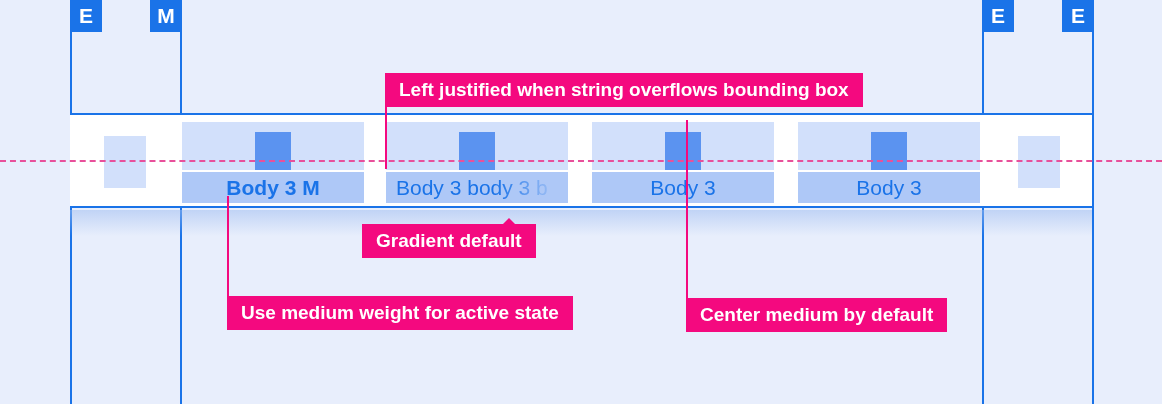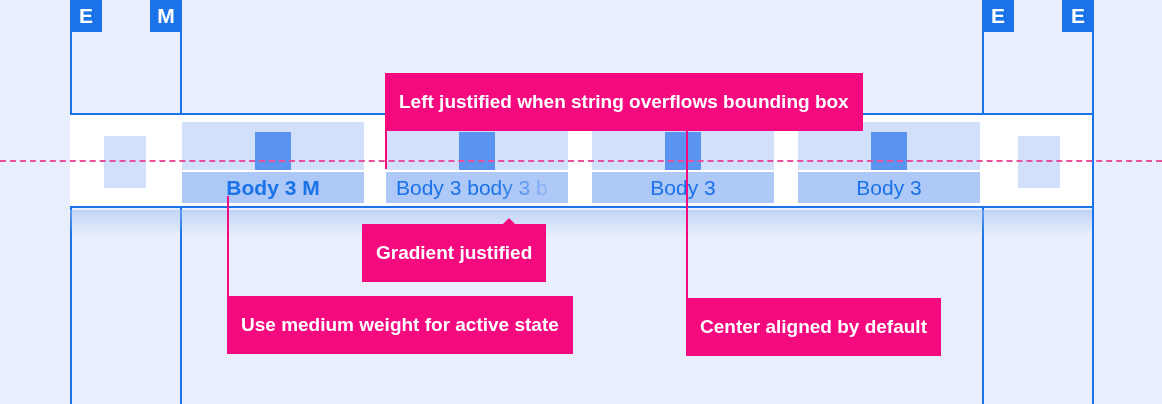--- a/index.html
+++ b/index.html
@@ -153,7 +153,7 @@
     font-weight: bold;
     line-height: 34px;
     height: 34px;
-    padding: 12px 14px;
+    padding: 0 14px;
     white-space: nowrap;
   }
   .anno-leader {

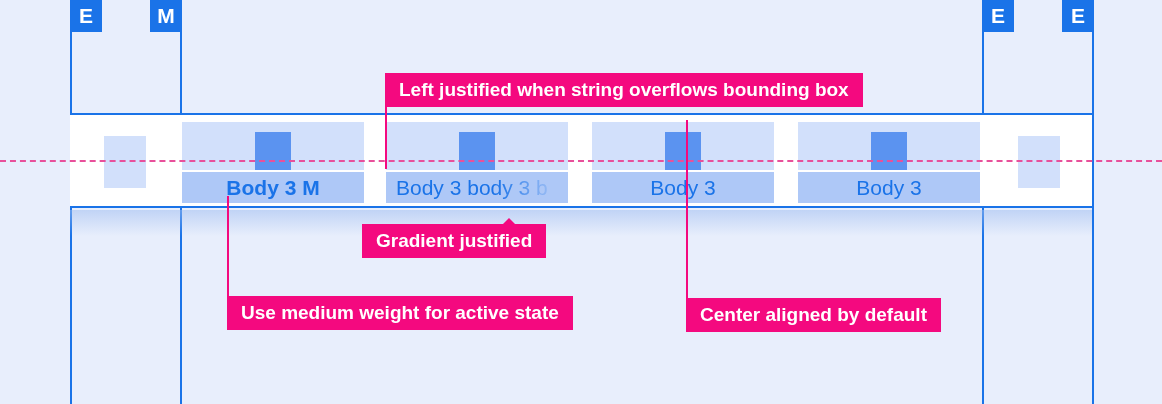--- a/index.html
+++ b/index.html
@@ -236,7 +236,7 @@
     <div class="anno-leader" style="left: 385px; top: 107px; height: 62px;"></div>
     <div class="anno" style="left: 385px; top: 73px;">Left justified when string overflows bounding box</div>
     <div class="anno-tip" style="left: 503px; top: 218px;"></div>
-    <div class="anno" style="left: 362px; top: 224px;">Gradient justified</div>
+    <div class="anno" style="left: 362px; top: 224px;">Gradient default</div>
     <div class="anno-leader" style="left: 227px; top: 196px; height: 102px;"></div>
     <div class="anno" style="left: 227px; top: 296px;">Use medium weight for active state</div>
     <div class="anno-leader" style="left: 686px; top: 120px; height: 178px;"></div>

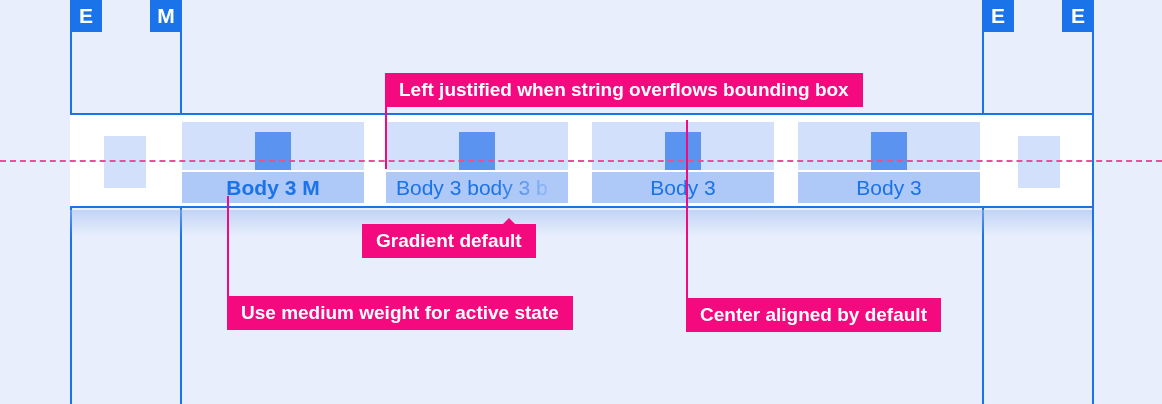--- a/index.html
+++ b/index.html
@@ -240,7 +240,7 @@
     <div class="anno-leader" style="left: 227px; top: 196px; height: 102px;"></div>
     <div class="anno" style="left: 227px; top: 296px;">Use medium weight for active state</div>
     <div class="anno-leader" style="left: 686px; top: 120px; height: 178px;"></div>
-    <div class="anno" style="left: 686px; top: 298px;">Center aligned by default</div>
+    <div class="anno" style="left: 686px; top: 298px;">Center medium by default</div>
   </div>
 
 </body></html>

